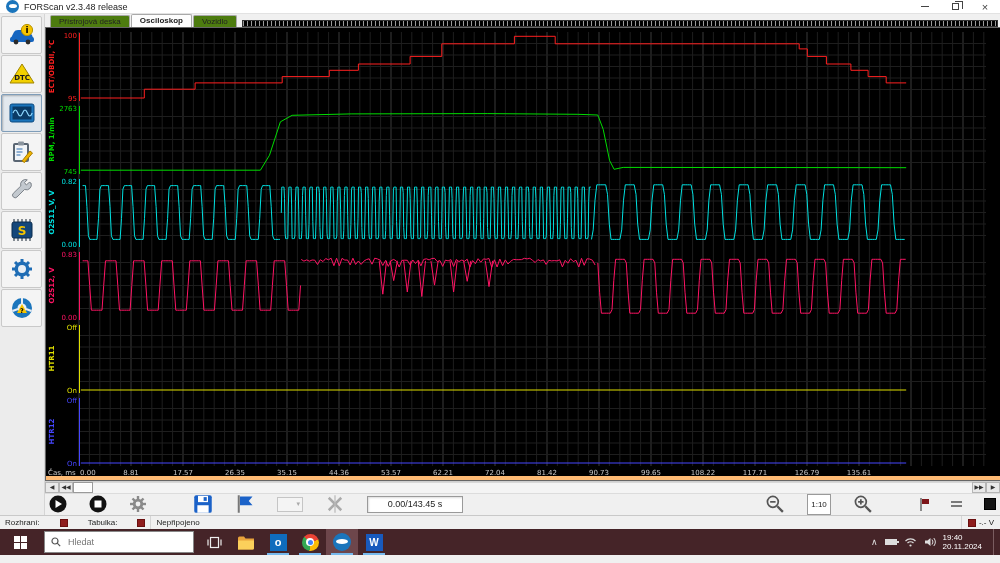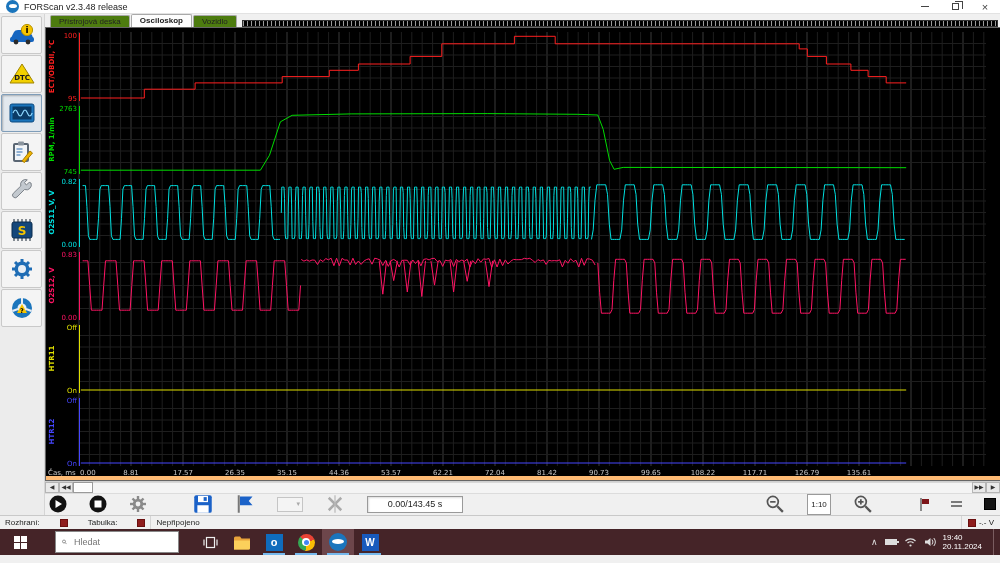--- a/index.html
+++ b/index.html
@@ -67,7 +67,7 @@
   .tb-start{width:40px;display:flex;align-items:center;justify-content:center;}
   .win-logo{display:grid;grid-template-columns:6px 6px;grid-template-rows:6px 6px;gap:1px;}
   .win-logo div{background:#fff;}
-  .tb-search{width:124px;background:#fff;border:1px solid #888;display:flex;align-items:center;margin:2px 15px;padding:0 6px;gap:5px;}
+  .tb-search{width:150px;background:#fff;border:1px solid #888;display:flex;align-items:center;margin:2px 4px;padding:0 6px;gap:5px;}
   .tb-search input{border:none;outline:none;font-size:9px;width:100px;color:#333;background:transparent;}
   .tb-icon{width:32px;display:flex;align-items:center;justify-content:center;position:relative;}
   .tb-icon.active{background:#6d464b;}

